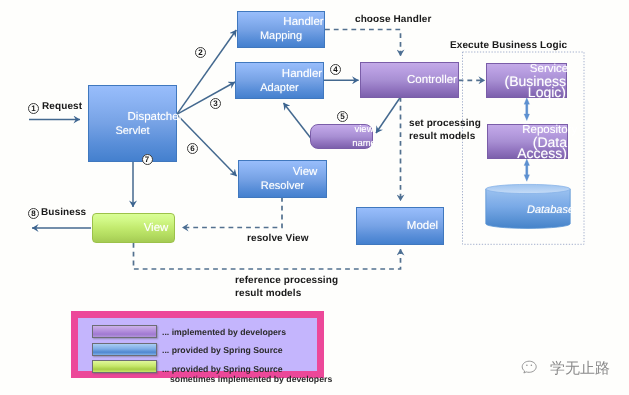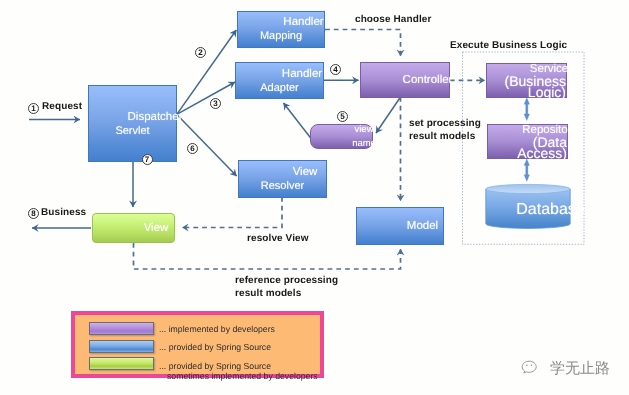--- a/index.html
+++ b/index.html
@@ -107,7 +107,7 @@
     <div class="t2">Resolver</div>
   </div>
 
-  <div class="node purple" style="left:360px;top:62px;width:90px;height:36px;">
+  <div class="node purple" style="left:360px;top:62px;width:99px;height:36px;">
     <div class="t1">Controller</div>
   </div>
 

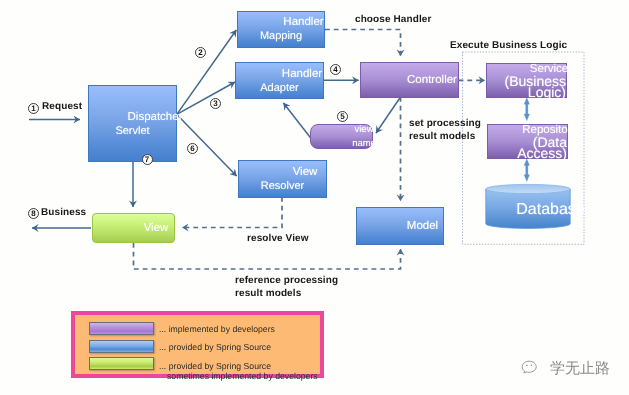--- a/index.html
+++ b/index.html
@@ -163,7 +163,7 @@
   </div>
 
   <div class="node" style="left:486px;top:202px;width:84px;height:16px;">
-    <div class="t1" style="font-size:16px;">Database</div>
+    <div class="t1" style="font-size:11px;font-style:italic;">Database</div>
   </div>
 
   <div id="watermark" style="left:520px;top:359px;">

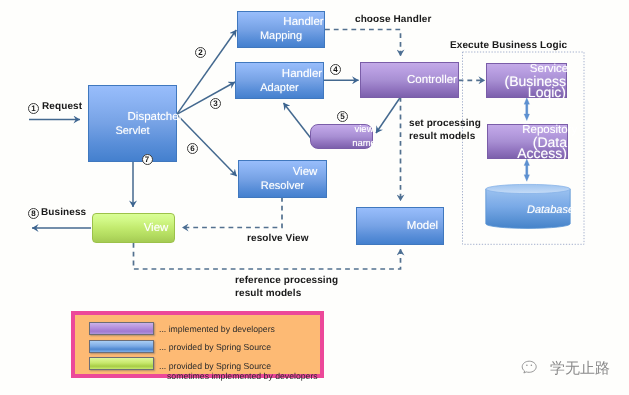--- a/index.html
+++ b/index.html
@@ -22,7 +22,7 @@
        font-size:8px;color:#151515;line-height:9.5px;text-align:center;font-weight:bold;
        box-sizing:border-box;background:#fefefc;-webkit-font-smoothing:antialiased;}
   svg.layer{position:absolute;left:0;top:0;width:629px;height:395px;pointer-events:none;}
-  #legend{position:absolute;box-sizing:border-box;border:4px solid #ec4899;background:#fdba74;}
+  #legend{position:absolute;box-sizing:border-box;border:7px solid #ec4899;background:#c4b5fd;font-weight:bold;}
   .legsw{position:absolute;box-sizing:border-box;border:1px solid #6d6d75;box-shadow:1px 1px 1.4px rgba(90,90,100,0.45);}
   .legtxt{position:absolute;font-size:8.7px;color:#2b2b2b;white-space:nowrap;}
   #watermark{position:absolute;font-size:15px;color:#8a8a8a;white-space:nowrap;line-height:16px;}

